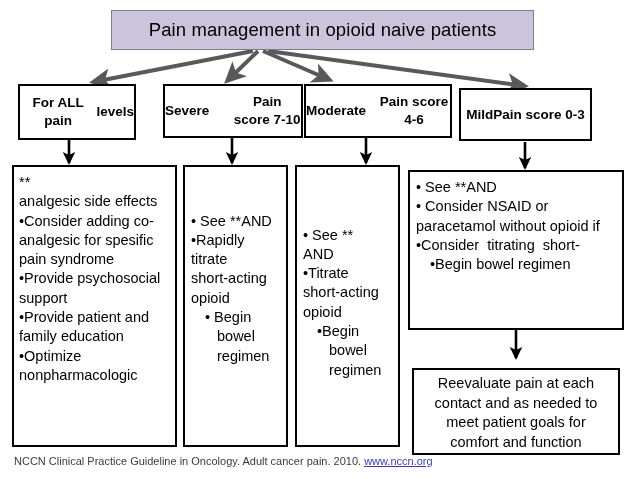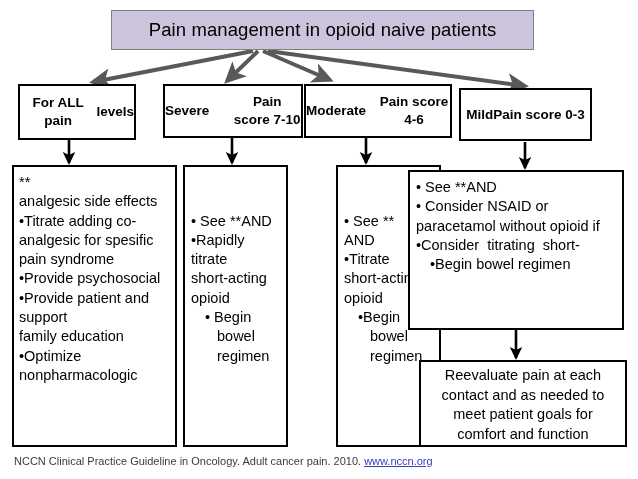--- a/index.html
+++ b/index.html
@@ -157,7 +157,7 @@
   <div class="body-box b1">
       <div class="ln">**</div>
       <div class="ln">analgesic side effects</div>
-      <div class="ln">•Titrate adding co-</div>
+      <div class="ln">•Consider adding co-</div>
       <div class="ln">analgesic for spesific</div>
       <div class="ln">pain syndrome</div>
       <div class="ln">•Provide psychosocial</div>

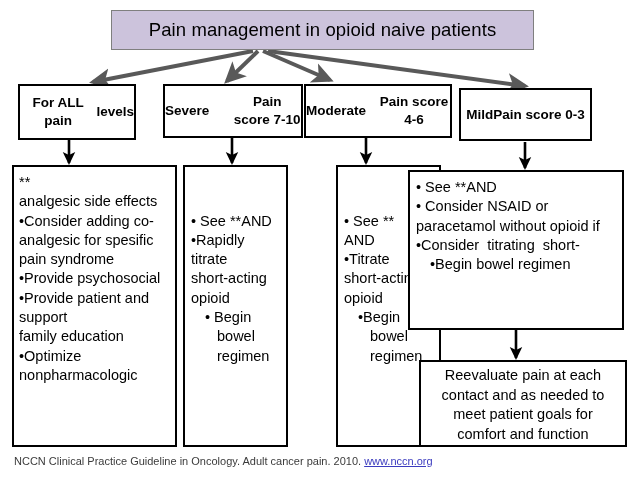--- a/index.html
+++ b/index.html
@@ -75,7 +75,7 @@
   }
   .body-box.b1 { left: 12px;  top: 165px; width: 165px; height: 282px; padding: 6px 4px 0 5px; }
   .body-box.b2 { left: 183px; top: 165px; width: 105px; height: 282px; padding: 6px 4px 0 6px; }
-  .body-box.b3 { left: 295px; top: 165px; width: 105px; height: 282px; padding: 6px 4px 0 6px; margin-left: 41px; }
+  .body-box.b3 { left: 295px; top: 165px; width: 105px; height: 282px; padding: 20px 4px 0 6px; }
   .body-box.b4 { left: 408px; top: 170px; width: 216px; height: 160px; padding: 6px 5px 0 6px; }
   .body-box.b5 {
     left: 412px; top: 360px; width: 208px; height: 87px;

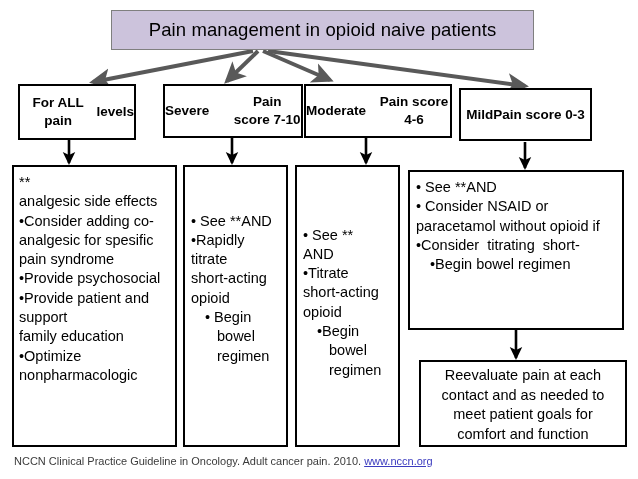--- a/index.html
+++ b/index.html
@@ -161,8 +161,8 @@
       <div class="ln">analgesic for spesific</div>
       <div class="ln">pain syndrome</div>
       <div class="ln">•Provide psychosocial</div>
+      <div class="ln">support</div>
       <div class="ln">•Provide patient and</div>
-      <div class="ln">support</div>
       <div class="ln">family education</div>
       <div class="ln">•Optimize</div>
       <div class="ln">nonpharmacologic</div>

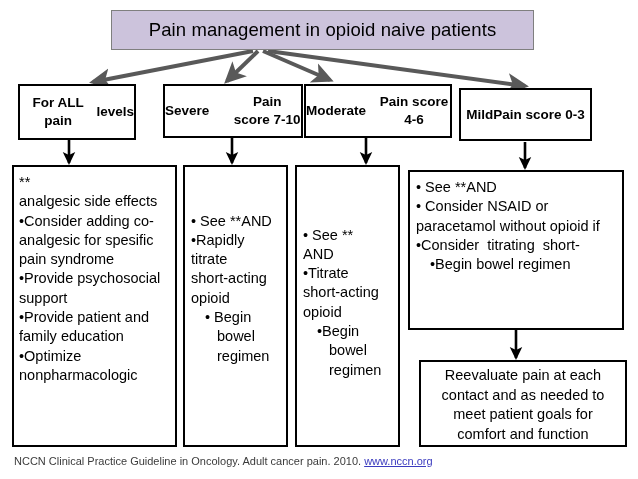--- a/index.html
+++ b/index.html
@@ -78,12 +78,11 @@
   .body-box.b3 { left: 295px; top: 165px; width: 105px; height: 282px; padding: 20px 4px 0 6px; }
   .body-box.b4 { left: 408px; top: 170px; width: 216px; height: 160px; padding: 6px 5px 0 6px; }
   .body-box.b5 {
-    left: 412px; top: 360px; width: 208px; height: 87px;
+    left: 412px; top: 368px; width: 208px; height: 87px;
     padding: 4px 6px 16px 6px;
     text-align: center;
     font-size: 14.5px;
     line-height: 1.36;
-    margin-left: 7px;
   }
 
   .ln { margin: 0; white-space: pre-wrap; }

